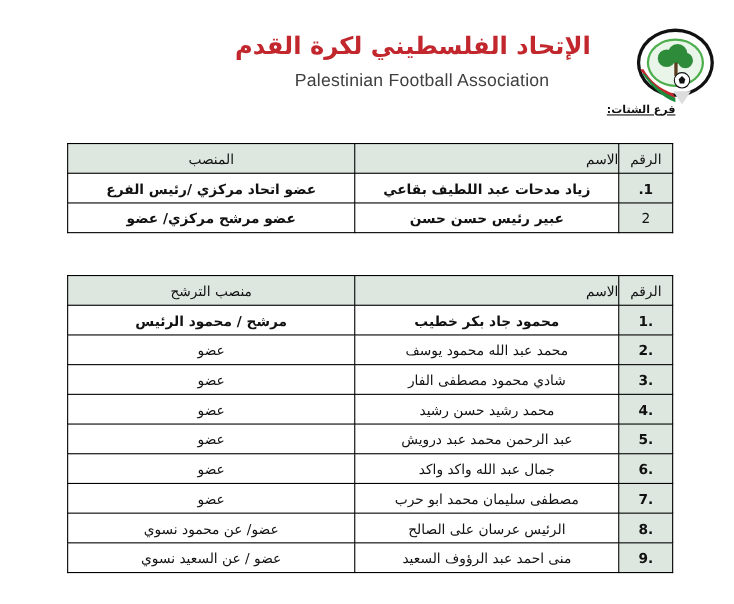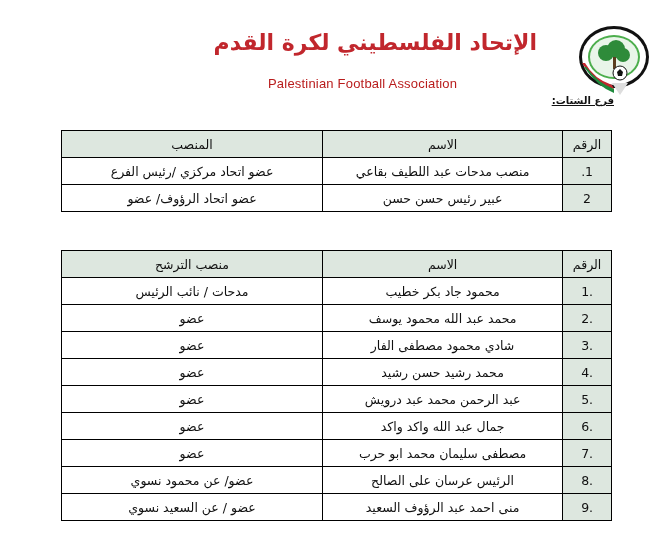--- a/index.html
+++ b/index.html
@@ -7,7 +7,7 @@
   .header { position:absolute; left:0; top:0; width:667px; height:95px; }
   .logo { position:absolute; left:576px; top:23px; width:76px; height:76px; }
   .title-ar { position:absolute; right:130px; top:30px; font-size:22px; font-weight:bold; color:#c1272d; direction:rtl; white-space:nowrap; font-family:"DejaVu Sans", sans-serif;margin-left:37px; }
-  .title-en { position:absolute; left:268px; top:76px; font-size:13px; color:#b91c1c; white-space:nowrap; font-family:"Liberation Sans", sans-serif; letter-spacing:0.2px; }
+  .title-en { position:absolute; left:268px; top:65px; font-size:16px; color:#404040; white-space:nowrap; font-family:"Liberation Sans", sans-serif; letter-spacing:0.2px; }
   .branch { position:absolute; right:53px; top:95px; font-size:10px; font-weight:bold; text-decoration:underline; direction:rtl; }
   table { position:absolute; left:61px; border-collapse:collapse; direction:rtl; font-size:12.5px; }
   td, th { border:1px solid #000; text-align:center; padding:0; height:26px; }

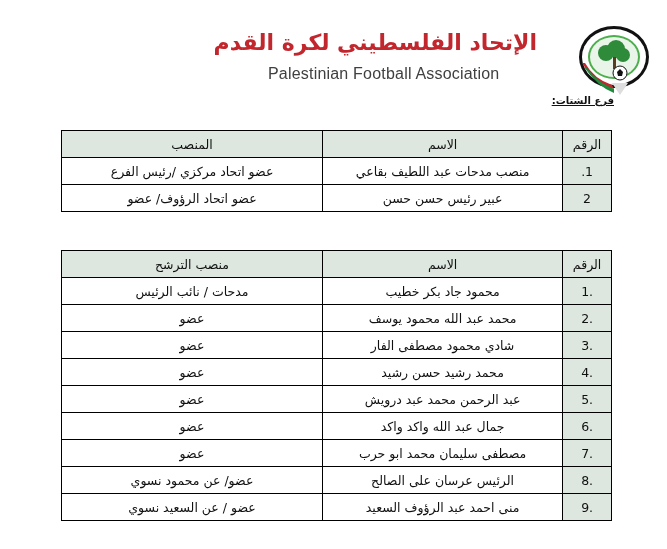--- a/index.html
+++ b/index.html
@@ -16,7 +16,7 @@
   .t1 { top:130px; width:551px; }
   .t2 { top:250px; width:551px; }
   .c-num { width:48px; }
-  .c-name { width:241px; }
+  .c-name { width:241px;text-align:right; }
   .c-pos { width:262px; }
   .bold { font-weight:normal; }
   .num span { direction:ltr; unicode-bidi:embed; }

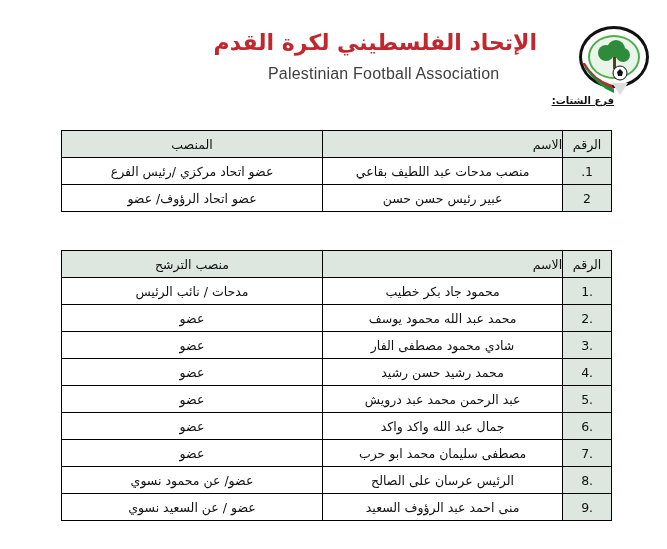--- a/index.html
+++ b/index.html
@@ -18,7 +18,7 @@
   .c-num { width:48px; }
   .c-name { width:241px;text-align:right; }
   .c-pos { width:262px; }
-  .bold { font-weight:normal; }
+  .bold { font-weight:bold; }
   .num span { direction:ltr; unicode-bidi:embed; }
 </style>
 </head>

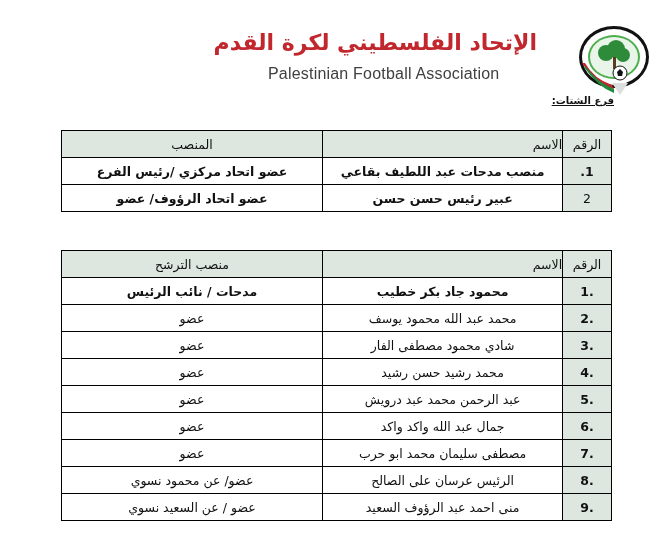--- a/index.html
+++ b/index.html
@@ -55,7 +55,7 @@
   </tr>
   <tr>
     <td class="num bold"><span>.1</span></td>
-    <td class="bold">منصب مدحات عبد اللطيف بقاعي</td>
+    <td class="bold">زياد مدحات عبد اللطيف بقاعي</td>
     <td class="bold">عضو اتحاد مركزي /رئيس الفرع</td>
   </tr>
   <tr>

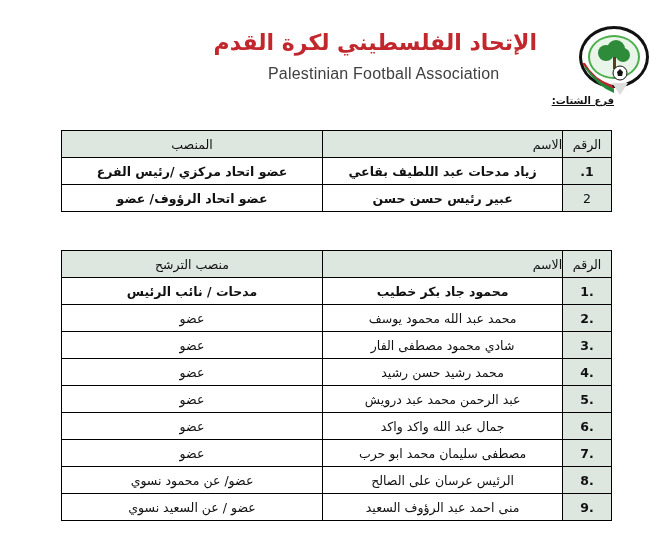--- a/index.html
+++ b/index.html
@@ -61,7 +61,7 @@
   <tr>
     <td class="num"><span>2</span></td>
     <td class="bold">عبير رئيس حسن حسن</td>
-    <td class="bold">عضو اتحاد الرؤوف/ عضو</td>
+    <td class="bold">عضو مرشح مركزي/ عضو</td>
   </tr>
 </tbody>
   </table>

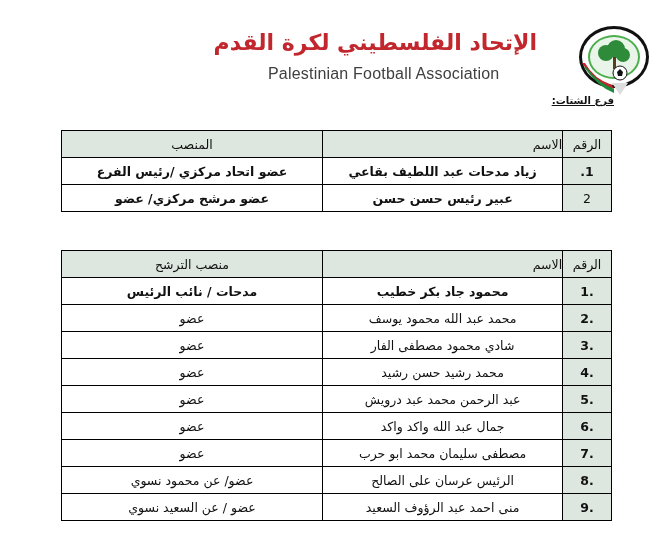--- a/index.html
+++ b/index.html
@@ -76,7 +76,7 @@
   <tr>
     <td class="num bold"><span>1.</span></td>
     <td class="bold">محمود جاد بكر خطيب</td>
-    <td class="bold">مدحات / نائب الرئيس</td>
+    <td class="bold">مرشح / محمود الرئيس</td>
   </tr>
   <tr>
     <td class="num bold"><span>2.</span></td>

